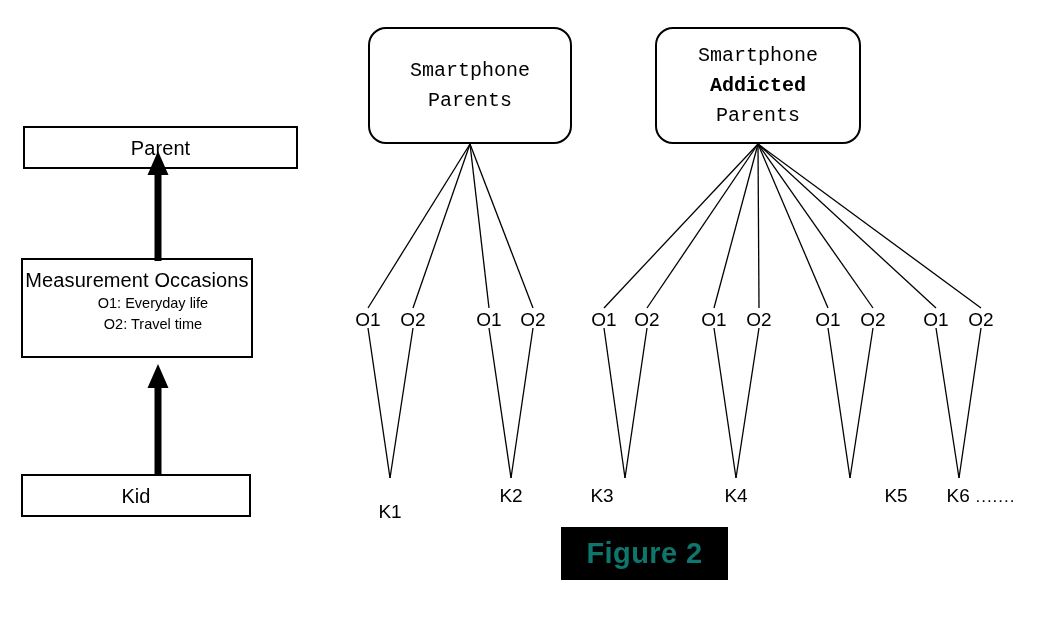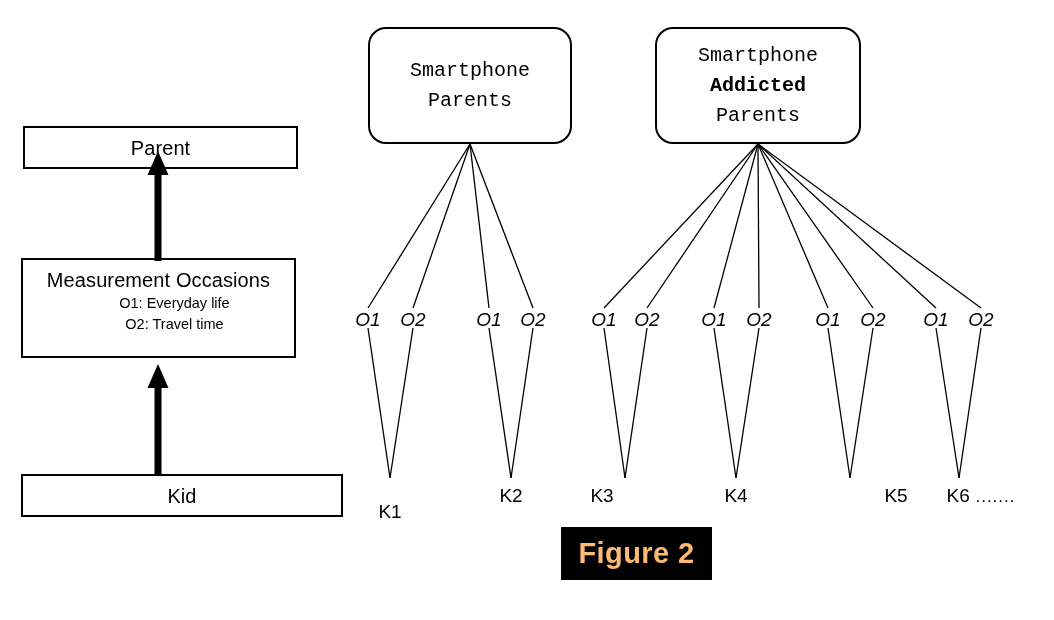--- a/index.html
+++ b/index.html
@@ -38,7 +38,7 @@
   }
   #legend-occasions-box {
     left: 21px;  top: 258px;
-    width: 275px; height: 100px;
+    width: 232px; height: 100px;
     justify-content: flex-start;
     padding-top: 7px;
   }

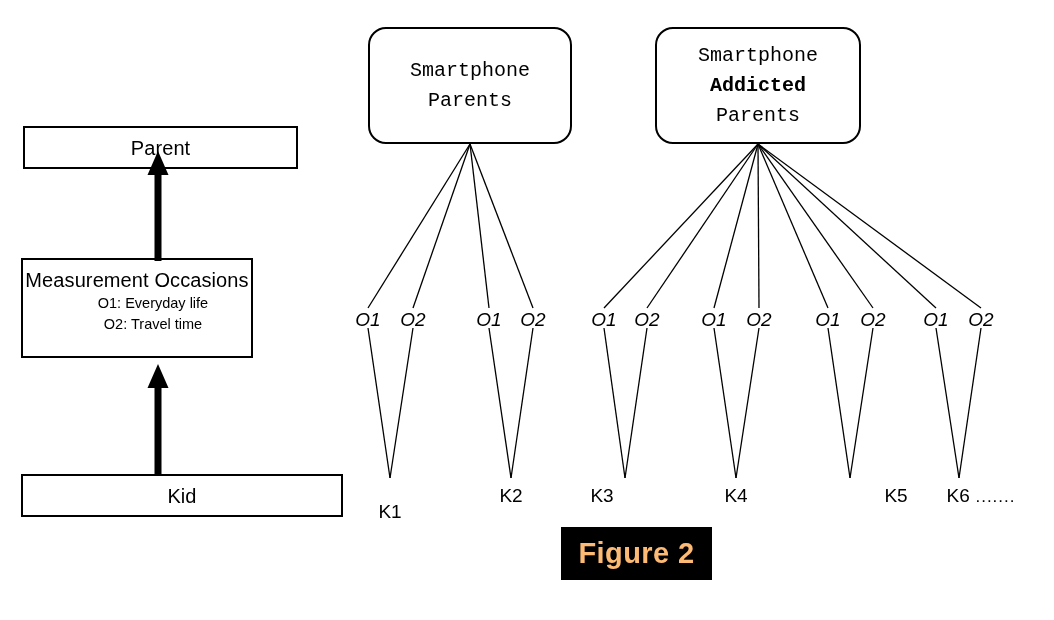--- a/index.html
+++ b/index.html
@@ -92,7 +92,6 @@
     text-align: center;
     transform: translateX(-50%);
     white-space: nowrap;
-    font-style: italic;
   }
   .kid-label {
     position: absolute;

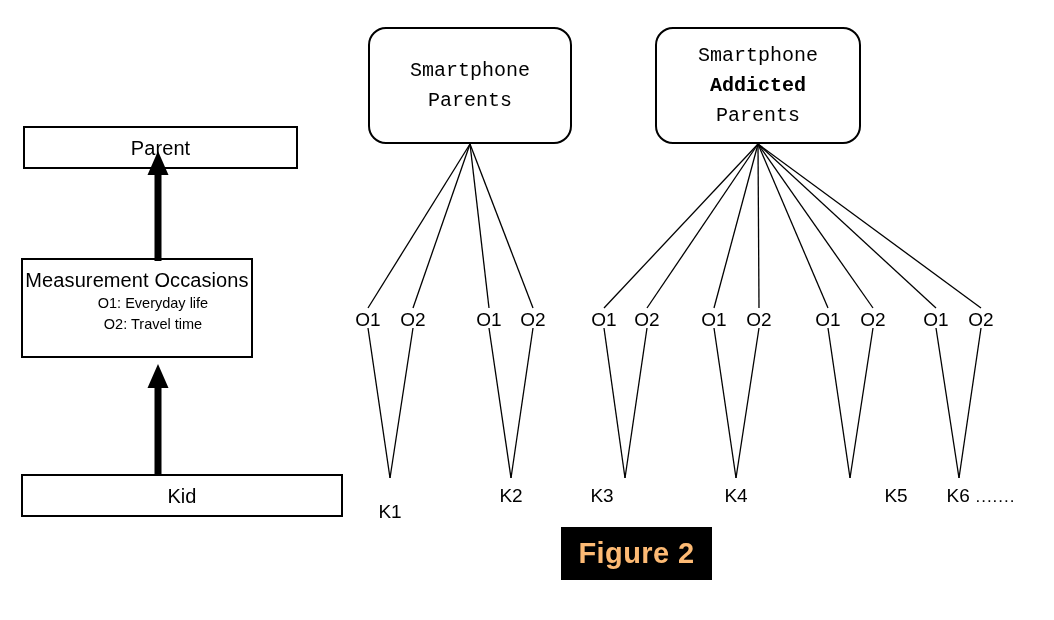--- a/index.html
+++ b/index.html
@@ -44,7 +44,7 @@
   }
   #legend-kid-box {
     left: 21px;  top: 474px;
-    width: 322px; height: 43px;
+    width: 230px; height: 43px;
   }
   .legend-title {
     font-size: 20px;

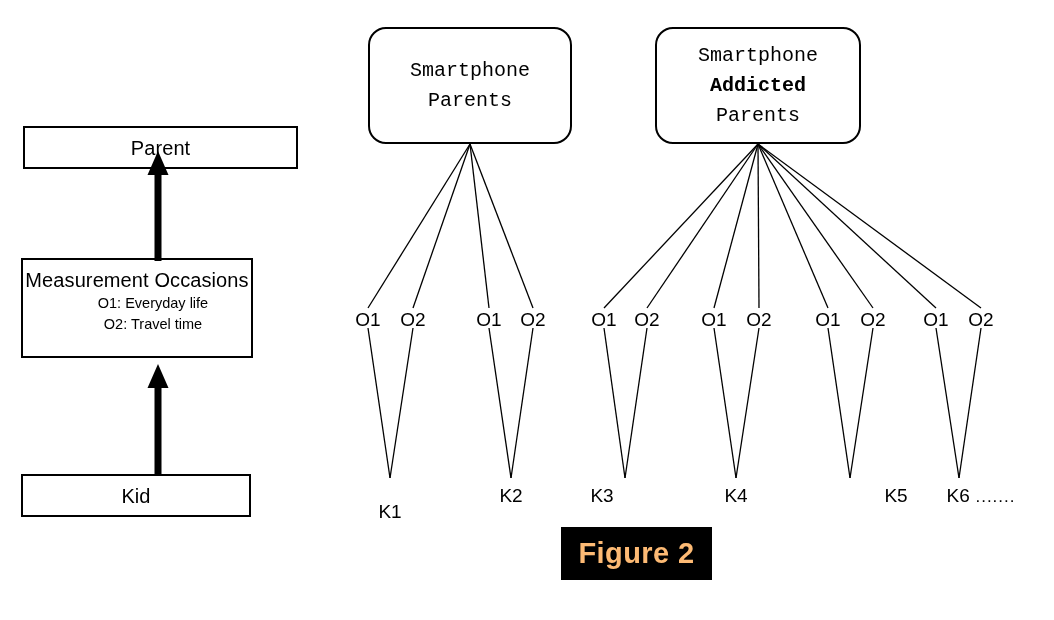--- a/index.html
+++ b/index.html
@@ -118,9 +118,9 @@
   #figure-caption {
     position: absolute;
     left: 561px; top: 527px;
-    width: 151px; height: 53px;
+    width: 167px; height: 53px;
     background: #000000;
-    color: #fdba74;
+    color: #0f766e;
     font-size: 29px;
     font-weight: bold;
     display: flex;

